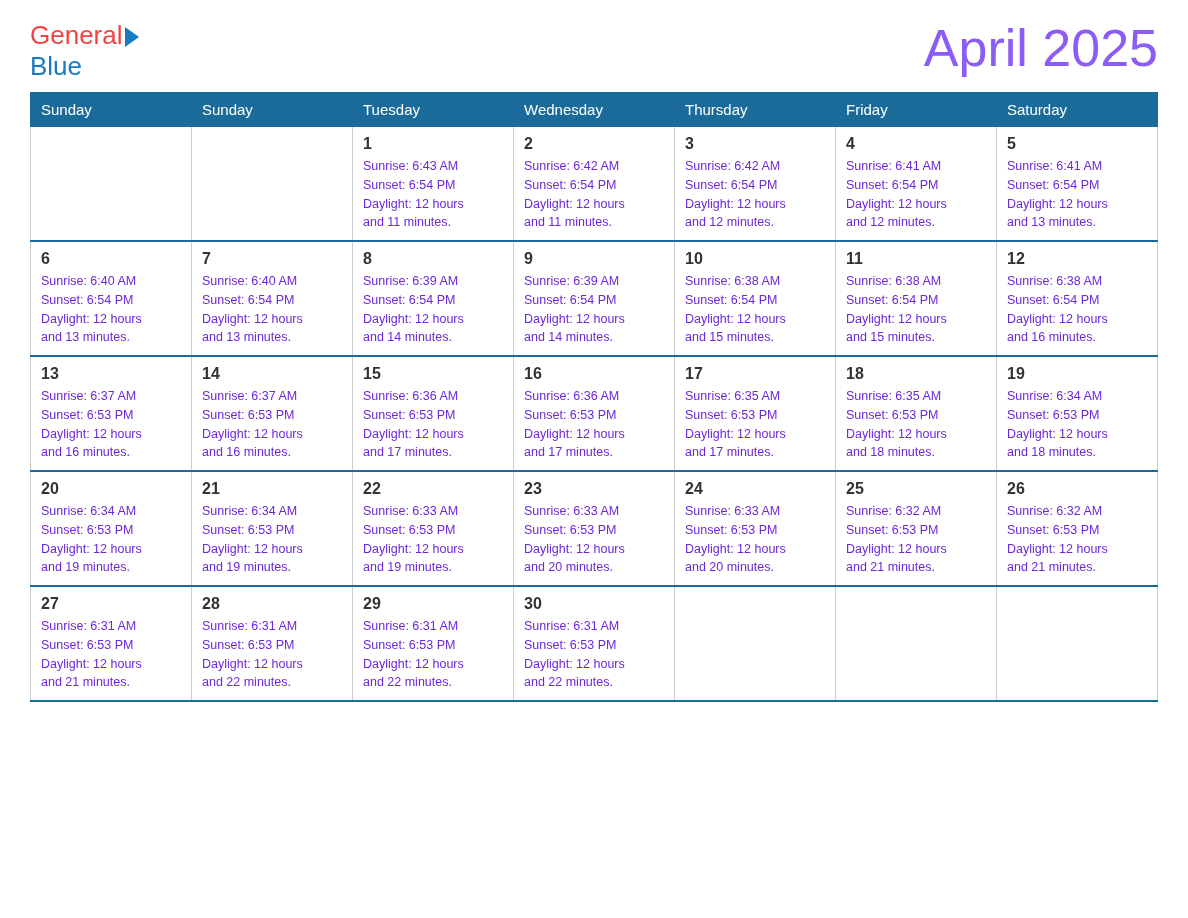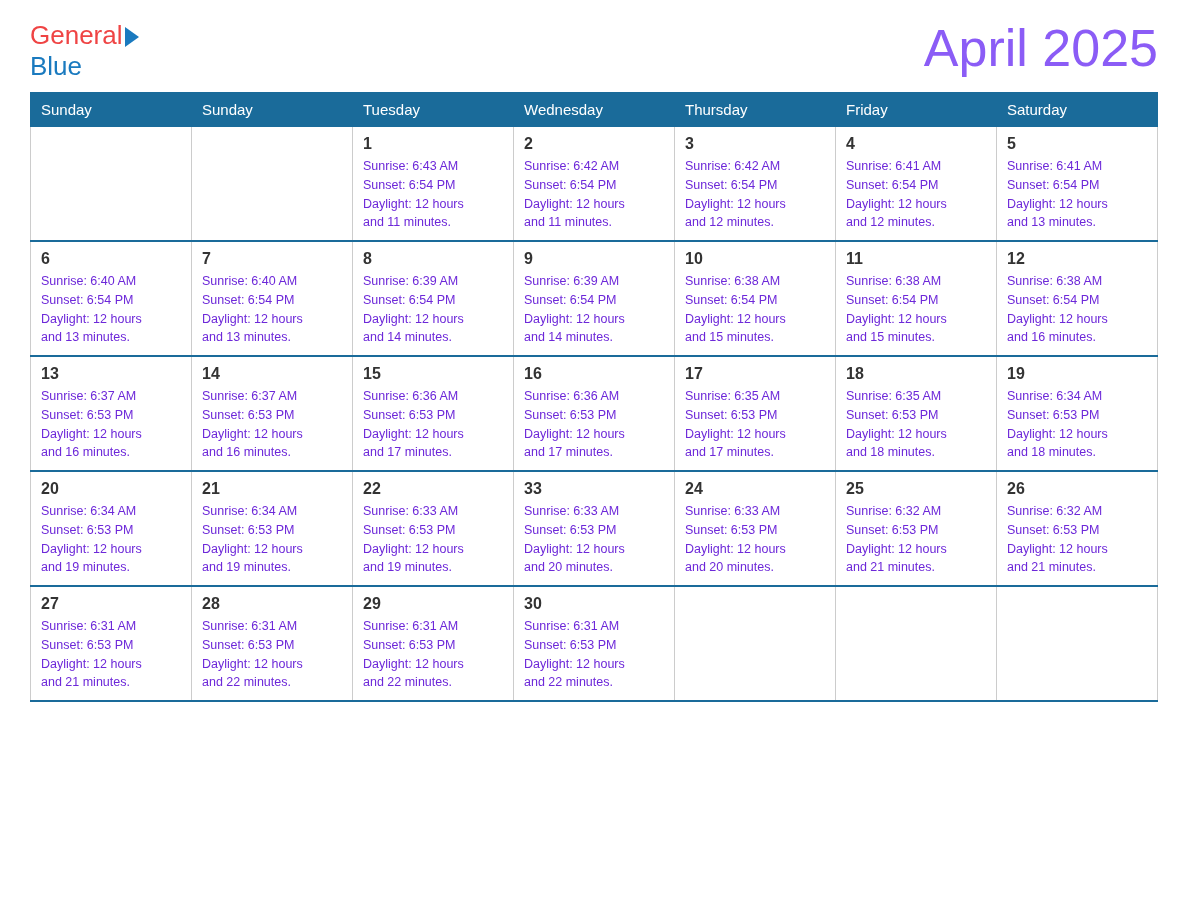--- a/index.html
+++ b/index.html
@@ -289,7 +289,7 @@
 and 19 minutes.</div>
         </td>
         <td>
-          <div class="day-number">33</div>
+          <div class="day-number">23</div>
           <div class="day-info" style="white-space: pre-line;">Sunrise: 6:33 AM
 Sunset: 6:53 PM
 Daylight: 12 hours

